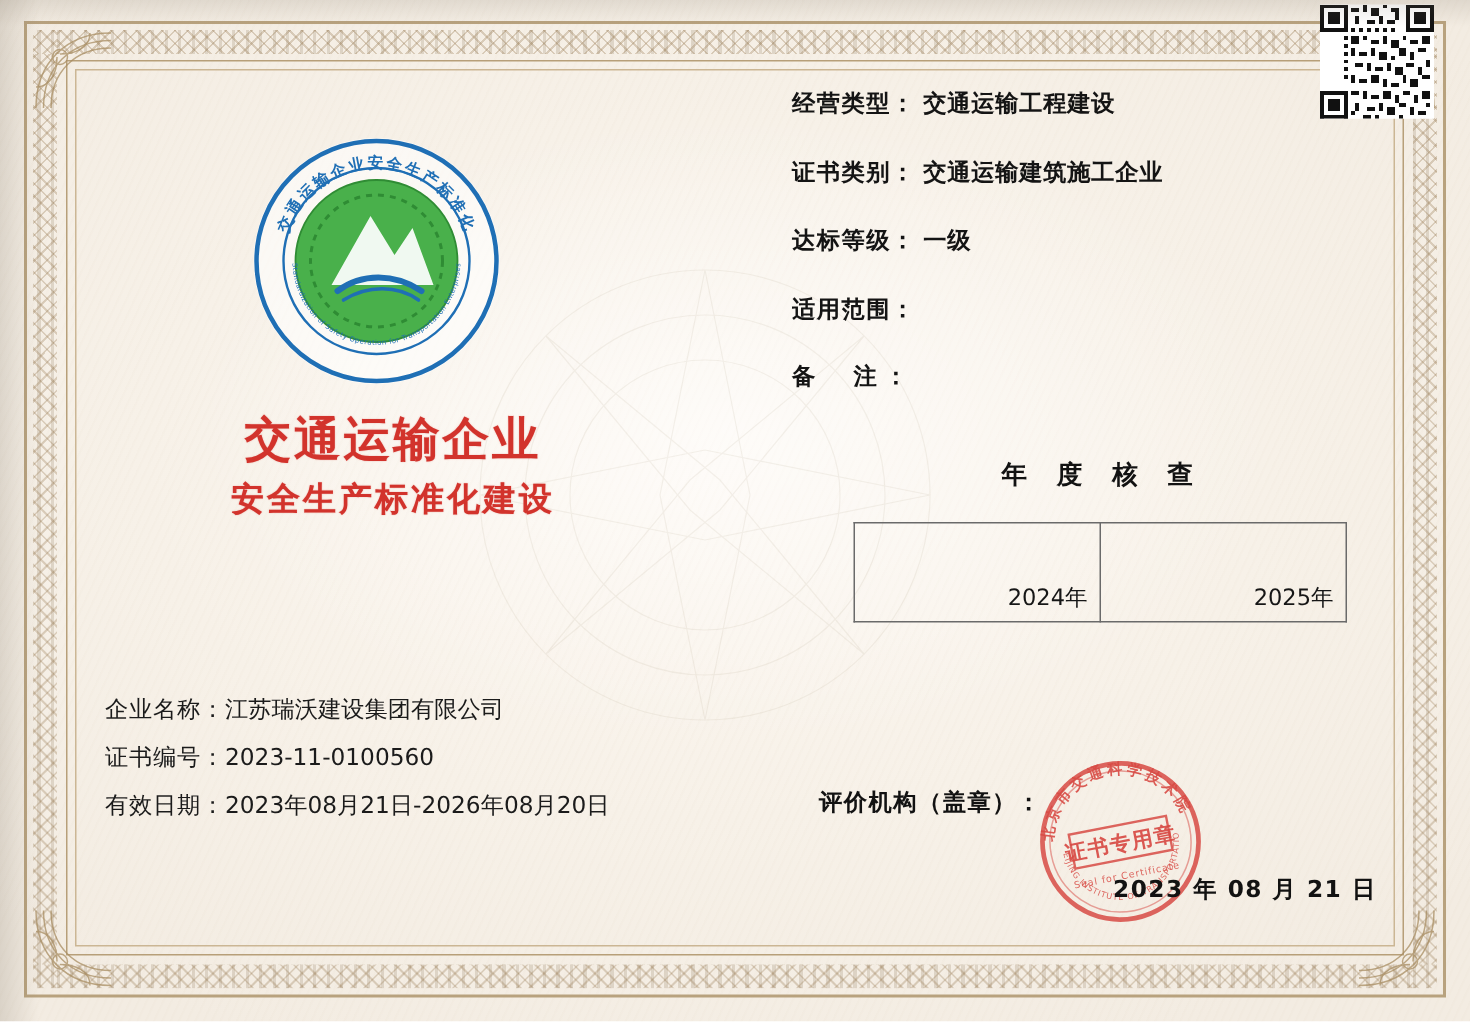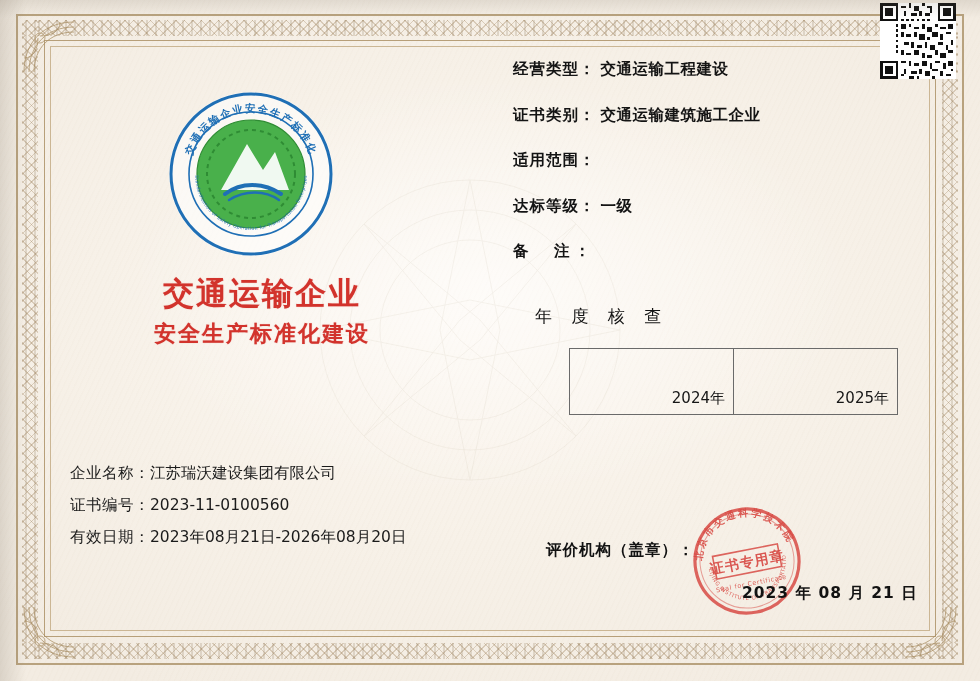--- a/index.html
+++ b/index.html
@@ -153,7 +153,7 @@
   
   .right-col {
     position: absolute;
-    left: 513px; top: 62px;
+    left: 528px; top: 62px;
     width: 400px;
   }
   .field-row {

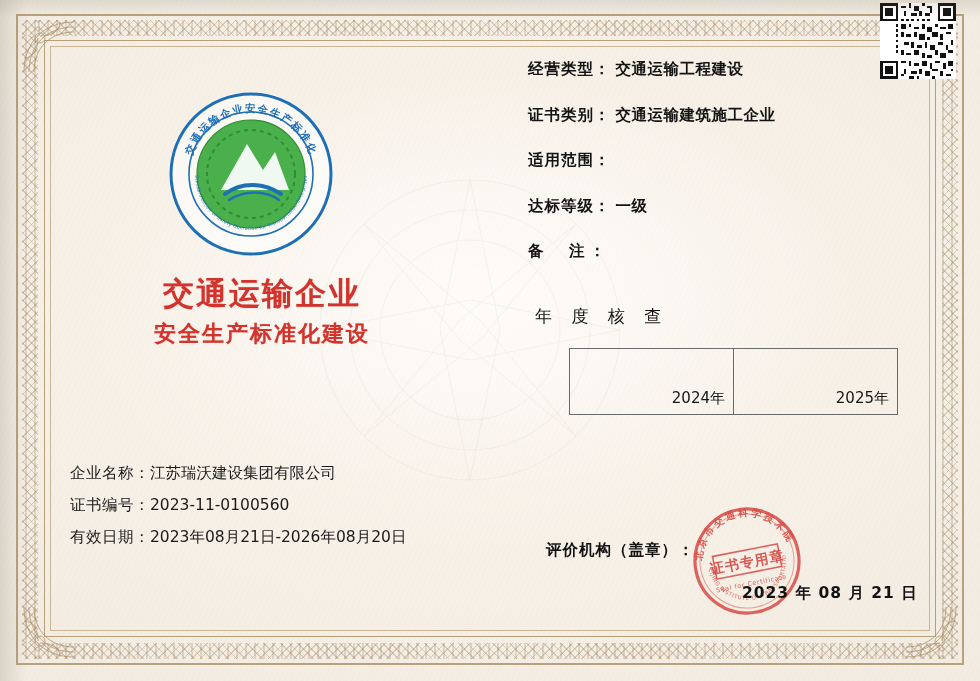--- a/index.html
+++ b/index.html
@@ -393,12 +393,12 @@
       <span class="fval">交通运输建筑施工企业</span>
     </div>
     <div class="field-row">
+      <span class="flab">达标等级：</span>
+      <span class="fval">一级</span>
+    </div>
+    <div class="field-row">
       <span class="flab">适用范围：</span>
       <span class="fval"></span>
-    </div>
-    <div class="field-row">
-      <span class="flab">达标等级：</span>
-      <span class="fval">一级</span>
     </div>
     <div class="field-row spaced">
       <span class="flab">备　注：</span>

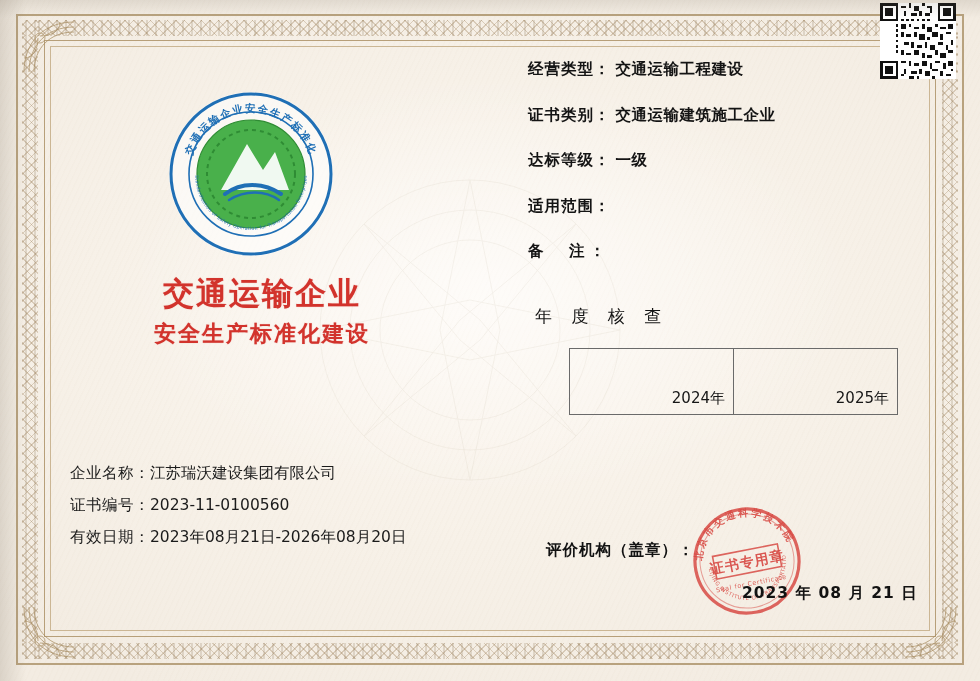--- a/index.html
+++ b/index.html
@@ -186,9 +186,9 @@
     position: absolute;
     left: 528px; top: 305px;
     width: 400px;
-    text-align: left;
+    text-align: center;
     font-size: 17px;
-    font-weight: normal;
+    font-weight: bold;
     letter-spacing: 7px;
     color: #121212;
     padding-left: 7px;

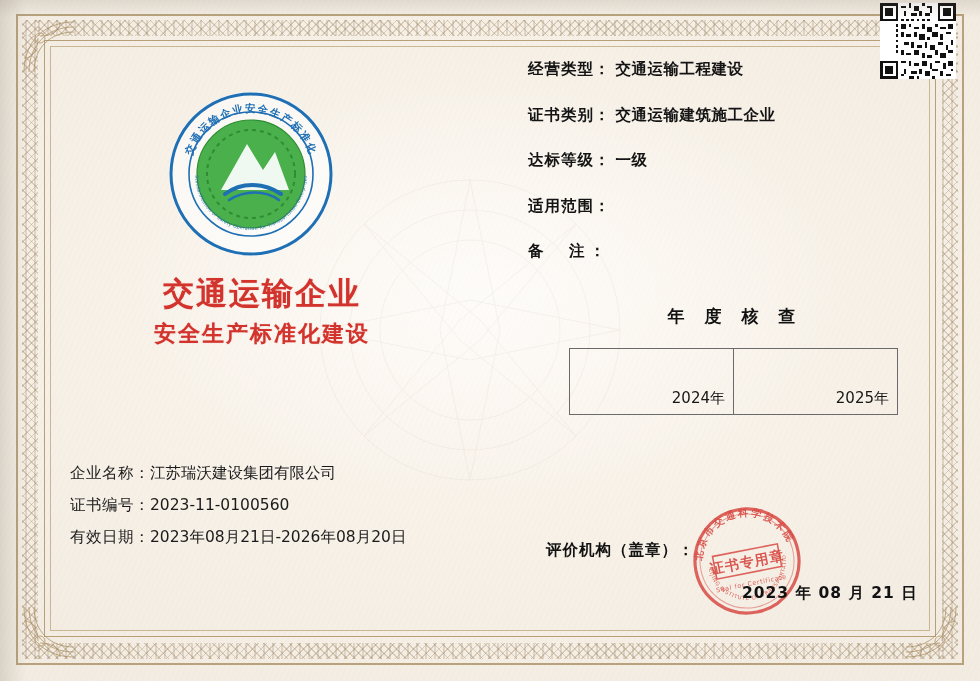--- a/index.html
+++ b/index.html
@@ -226,7 +226,6 @@
     letter-spacing: 1px;
     color: #121212;
     white-space: nowrap;
-    margin-top: 15px;
   }
   .seal {
     position: absolute;

